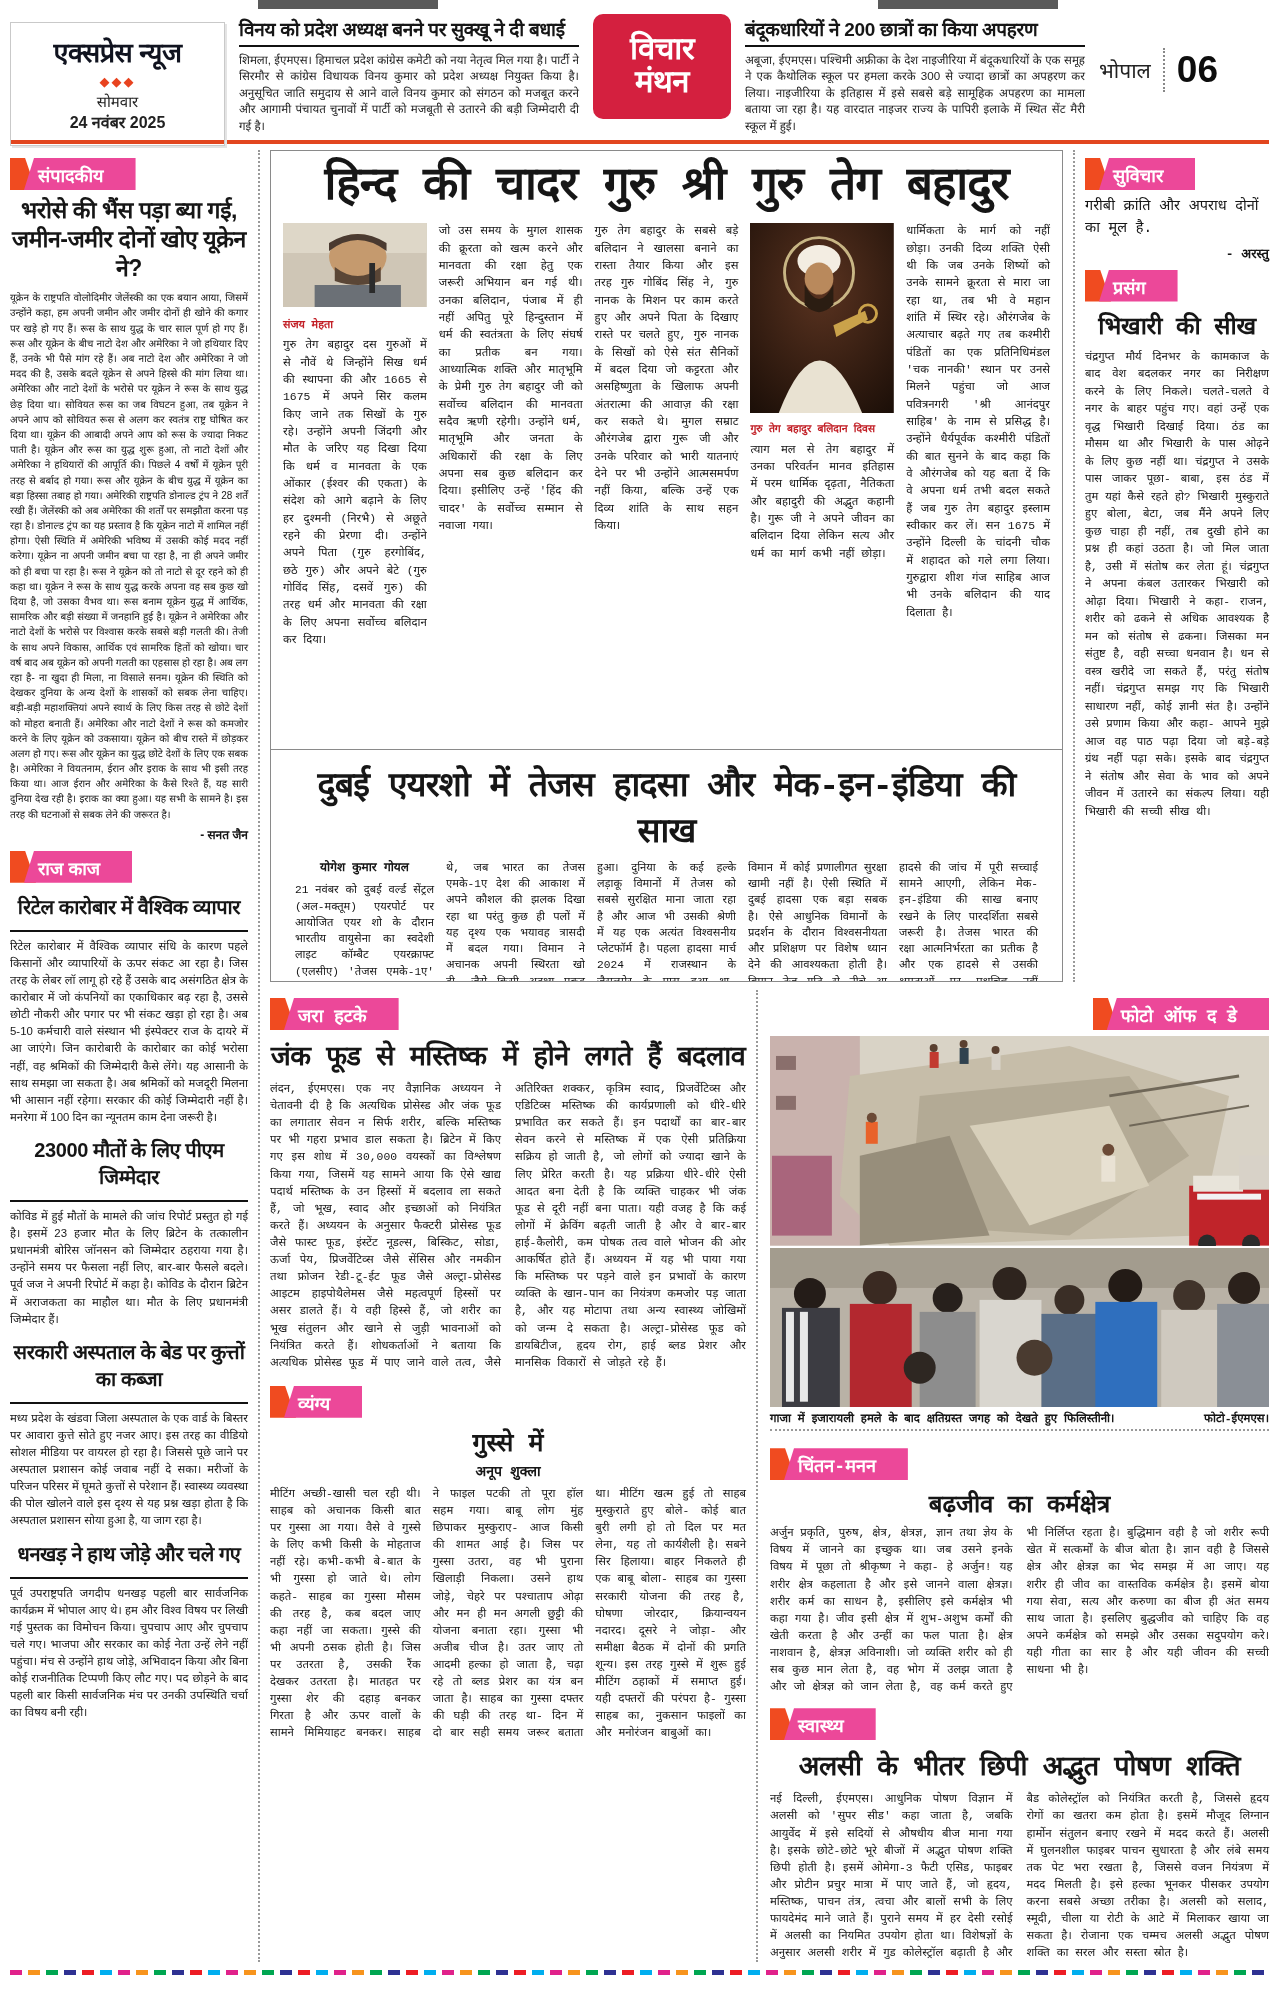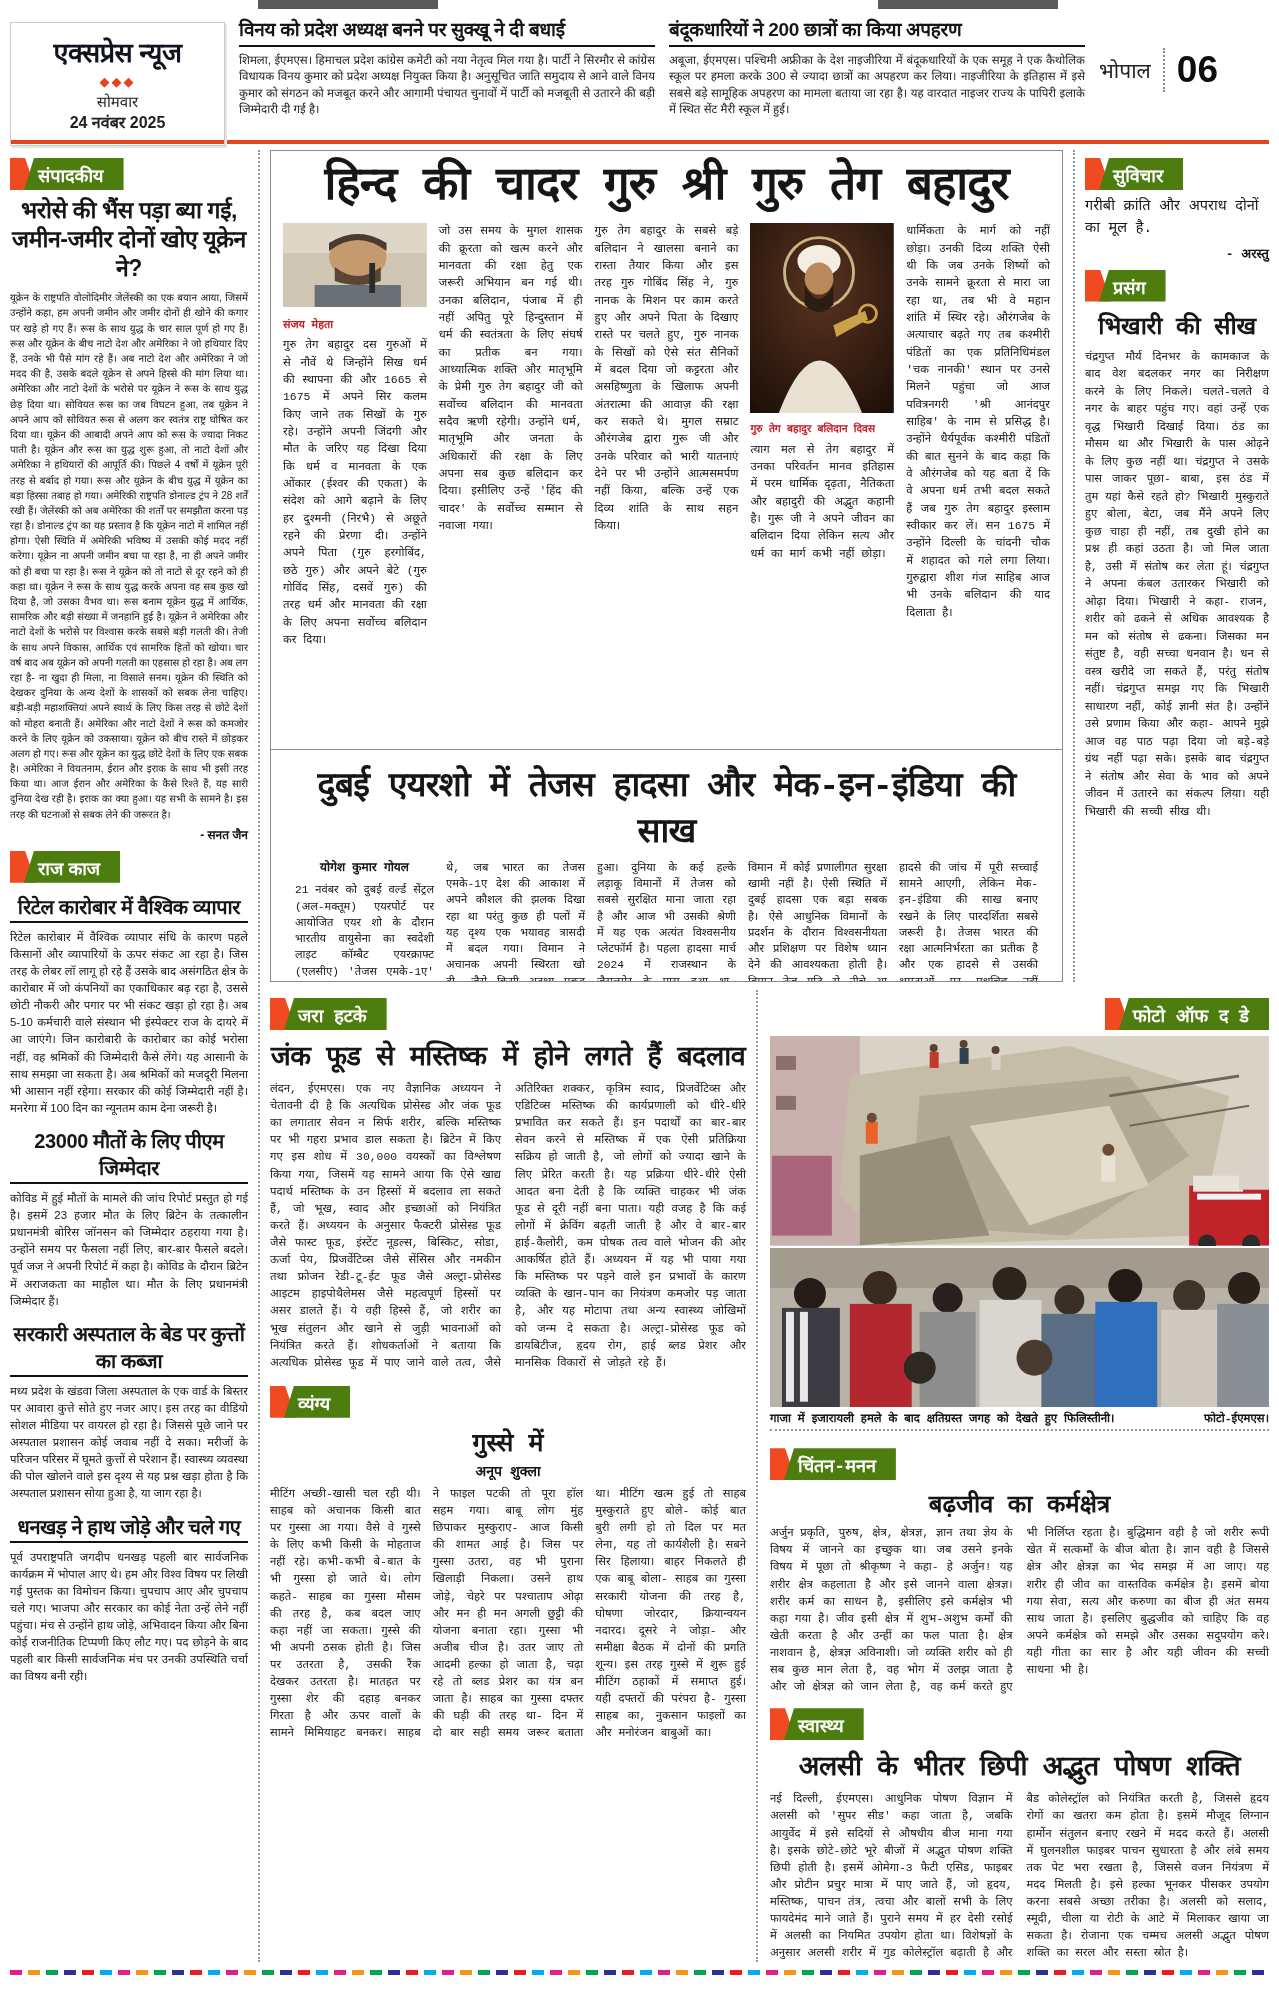--- a/index.html
+++ b/index.html
@@ -129,6 +129,7 @@
         <div class="strip-head">विनय को प्रदेश अध्यक्ष बनने पर सुक्खू ने दी बधाई</div>
         <div class="strip-body">शिमला, ईएमएस। हिमाचल प्रदेश कांग्रेस कमेटी को नया नेतृत्व मिल गया है। पार्टी ने सिरमौर से कांग्रेस विधायक विनय कुमार को प्रदेश अध्यक्ष नियुक्त किया है। अनुसूचित जाति समुदाय से आने वाले विनय कुमार को संगठन को मजबूत करने और आगामी पंचायत चुनावों में पार्टी को मजबूती से उतारने की बड़ी जिम्मेदारी दी गई है।</div>
       </div>
+      <div class="badge">विचार मंथन</div>
       <div class="strip">
         <div class="strip-head">बंदूकधारियों ने 200 छात्रों का किया अपहरण</div>
         <div class="strip-body">अबूजा, ईएमएस। पश्चिमी अफ्रीका के देश नाइजीरिया में बंदूकधारियों के एक समूह ने एक कैथोलिक स्कूल पर हमला करके 300 से ज्यादा छात्रों का अपहरण कर लिया। नाइजीरिया के इतिहास में इसे सबसे बड़े सामूहिक अपहरण का मामला बताया जा रहा है। यह वारदात नाइजर राज्य के पापिरी इलाके में स्थित सेंट मैरी स्कूल में हुई।</div>

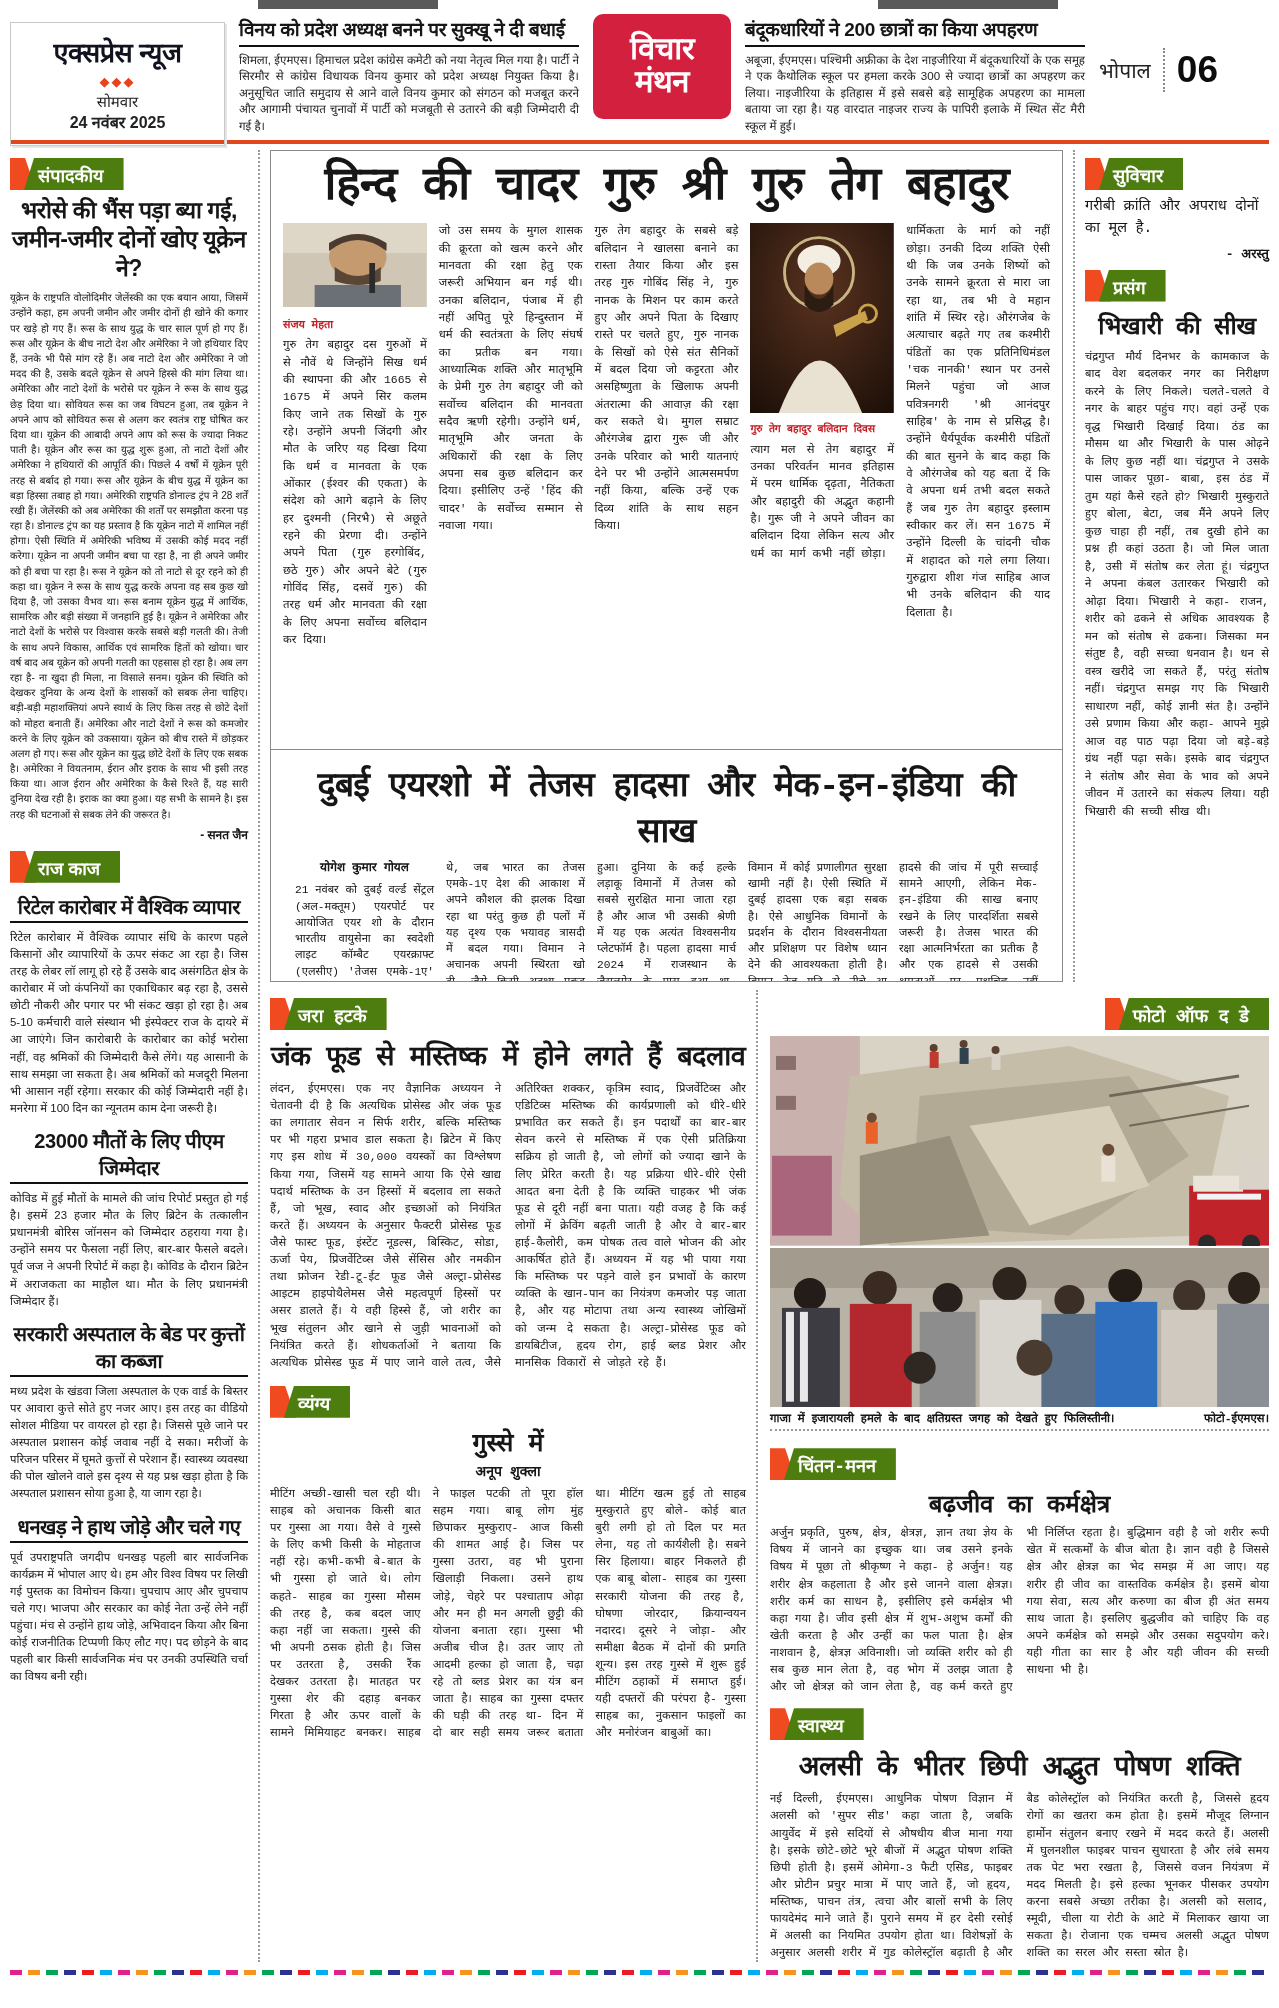--- a/index.html
+++ b/index.html
@@ -36,8 +36,8 @@
   
   .slabel-row { display:flex; align-items:stretch; height:32px; margin:8px 0 6px; }
   .slabel-tri { width:26px; background:#f04b20; clip-path:polygon(0 0,58% 0,100% 100%,0 100%); }
-  .slabel { background:#4d7c0f; color:#fff; font-weight:700; font-size:18px;
-    padding:5px 20px 0 14px; clip-path:polygon(10px 0,100% 0,100% 100%,0 100%); margin-left:-12px; }
+  .slabel { background:#ec4899; color:#fff; font-weight:700; font-size:18px;
+    padding:5px 32px 0 14px; clip-path:polygon(10px 0,100% 0,100% 100%,0 100%); margin-left:-12px; }
   .bodytxt { font-size:11.4px; line-height:1.5; text-align:justify; color:#191919; }
   .sign { text-align:right; font-weight:700; font-size:12px; margin-top:4px; }
 

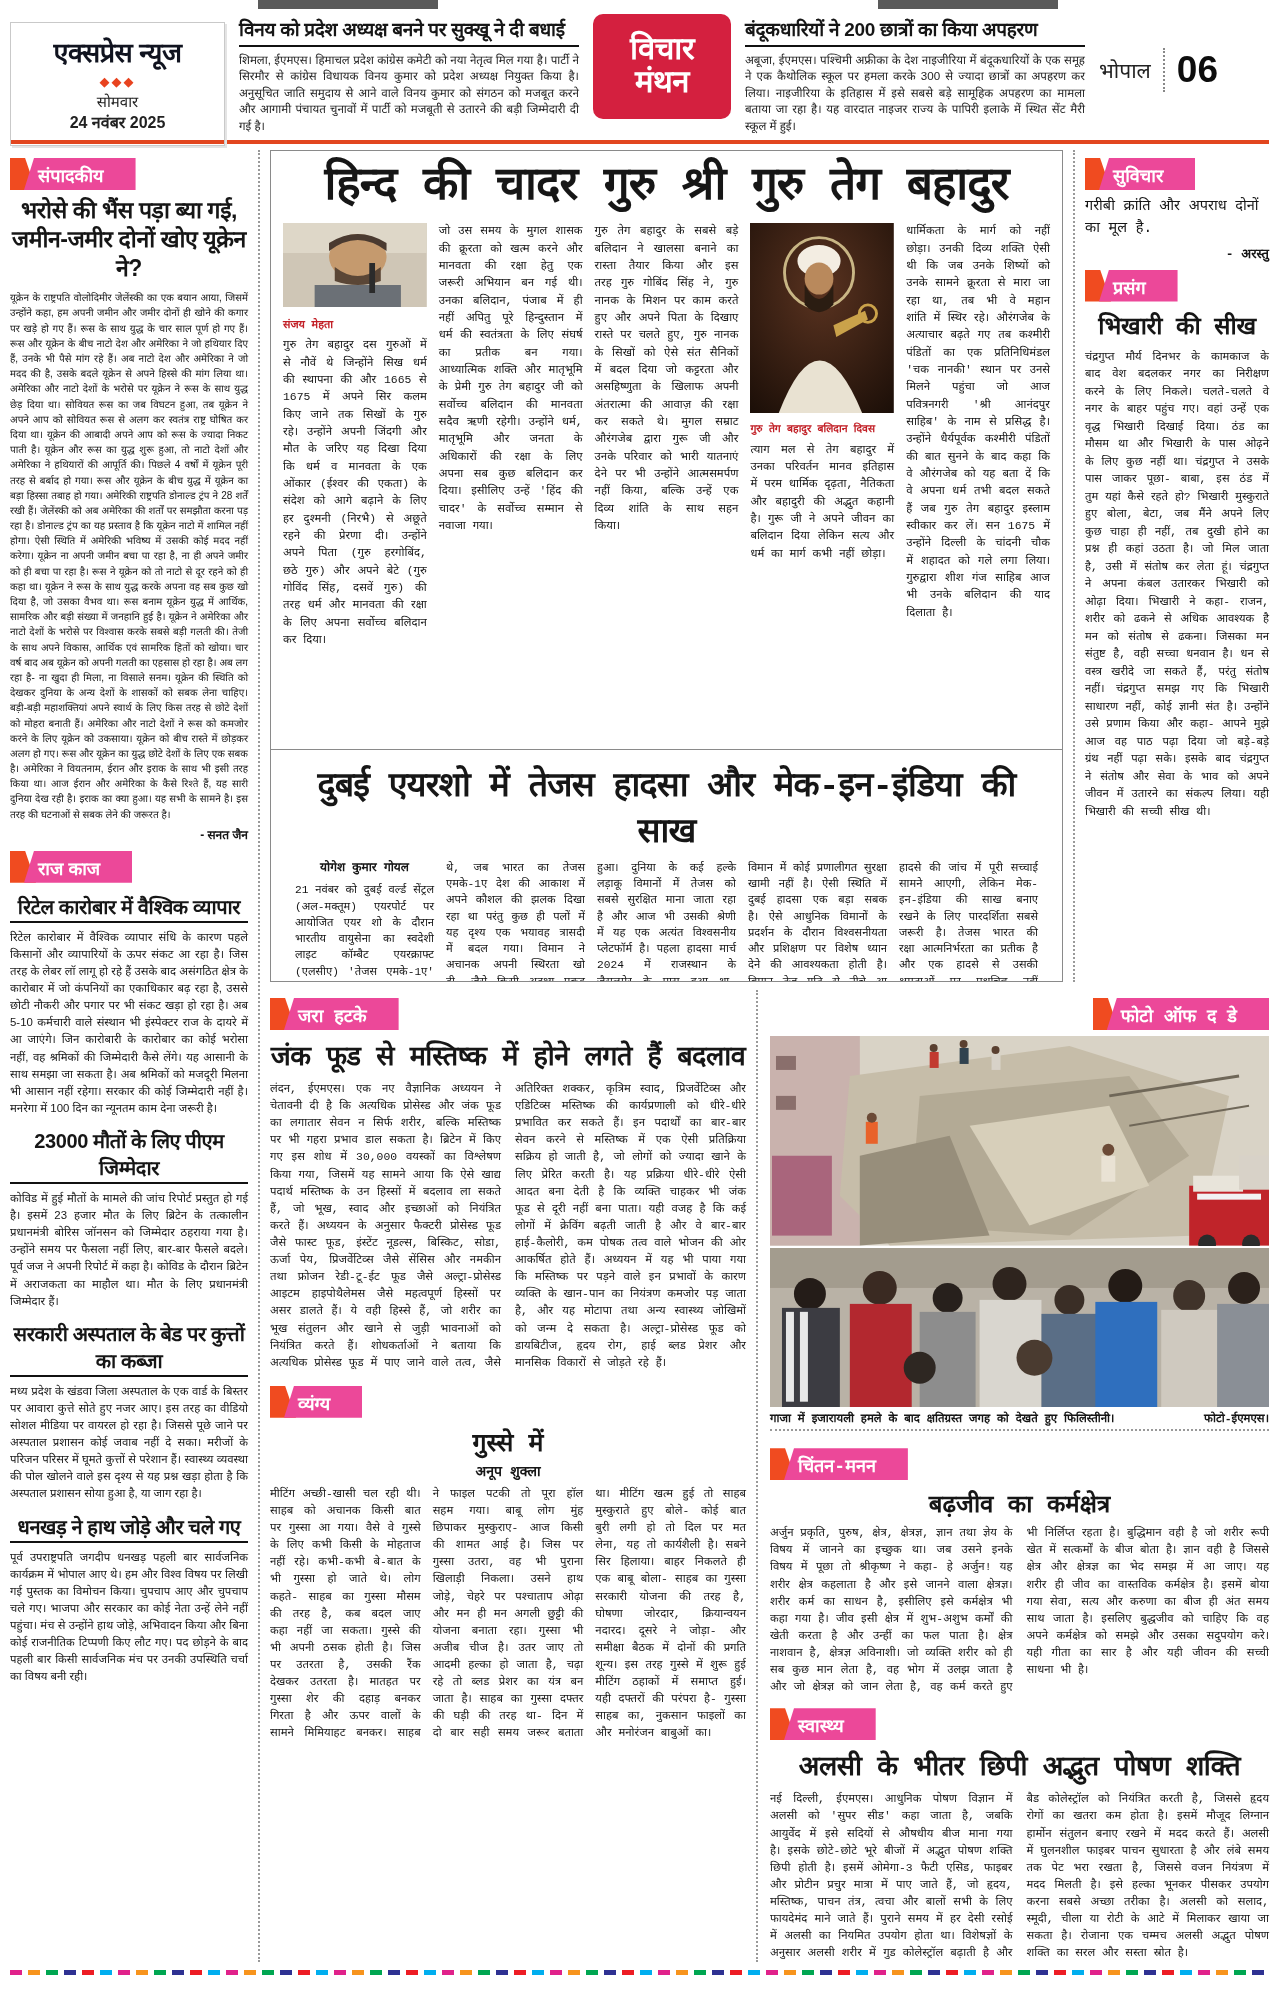--- a/index.html
+++ b/index.html
@@ -54,7 +54,7 @@
   .ed-body { font-size:10px; line-height:1.52; text-align:justify; }
 
   .lr-art-head { font-size:20px; font-weight:700; text-align:center; border-bottom:2px solid #111;
-    padding-bottom:1px; margin:10px 0 6px; letter-spacing:-.4px; }
+    padding-bottom:10px; margin:10px 0 6px; letter-spacing:-.4px; }
 
   
   .gurubox { border:1px solid #8a8a8a; padding:10px 12px; height:600px; overflow:hidden; }

